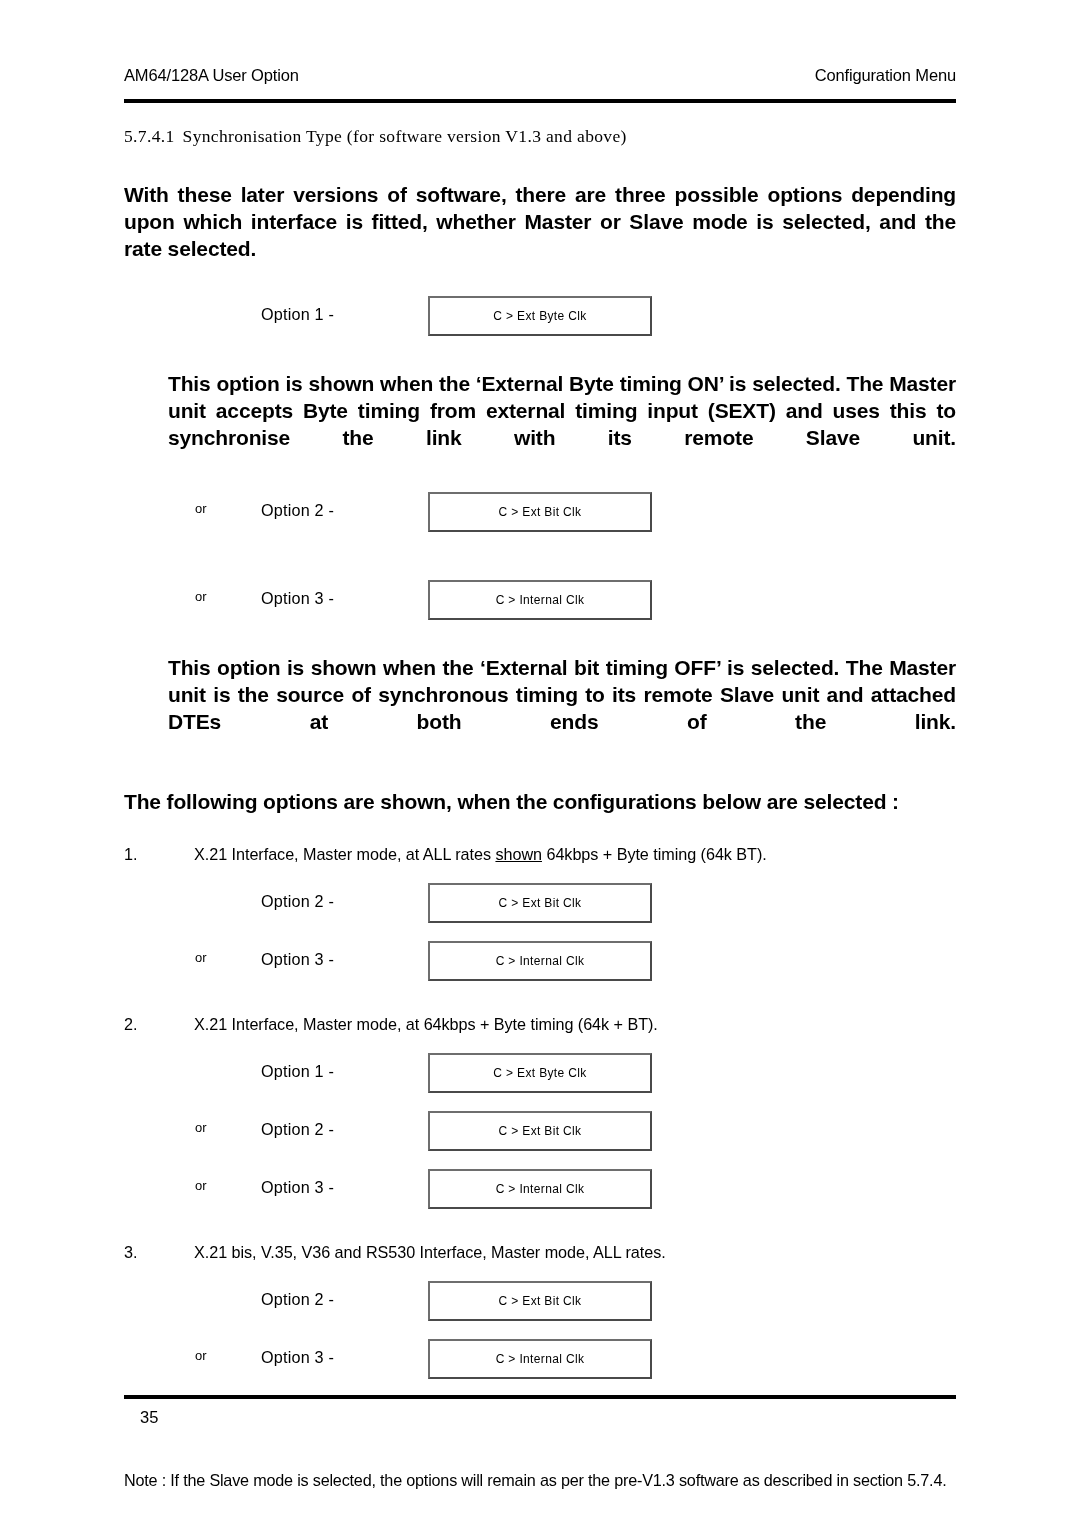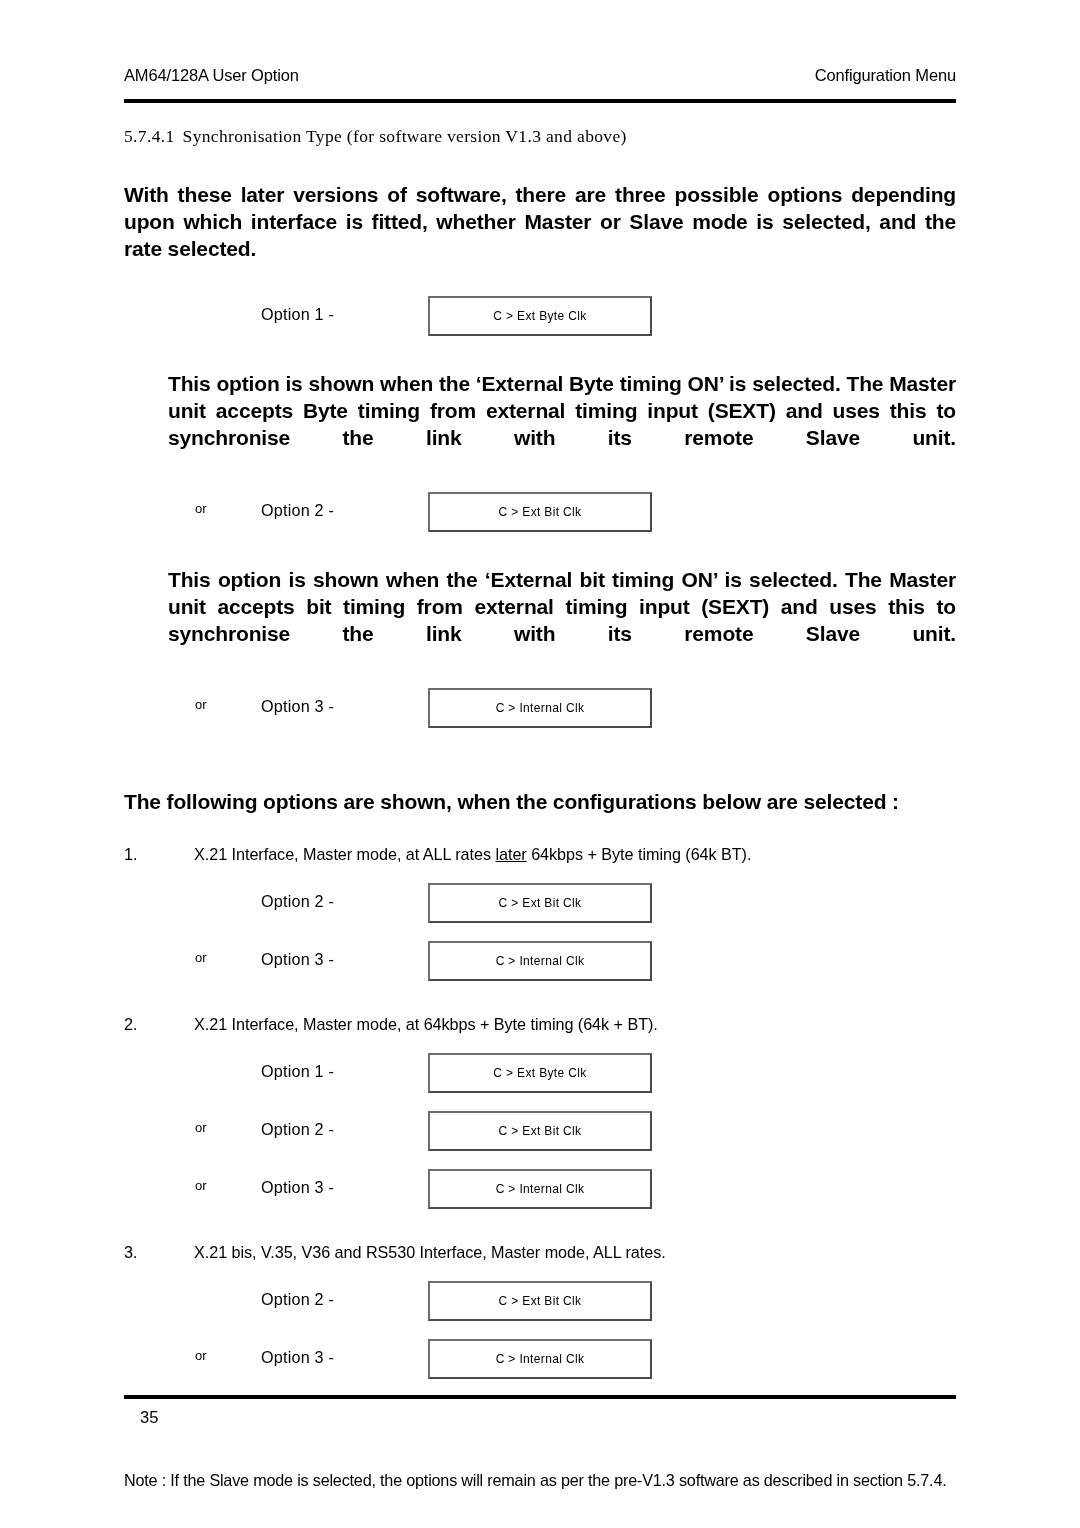--- a/index.html
+++ b/index.html
@@ -206,7 +206,6 @@
 
     <div class="gap-30"></div>
 
-    <p class="body justify-full">This option is shown when the ‘External bit timing ON’ is selected. The Master unit accepts bit timing from external timing input (SEXT) and uses this to synchronise the link with its remote Slave unit.</p>
 
     <div class="option-row">
       <span class="or-label">or</span>

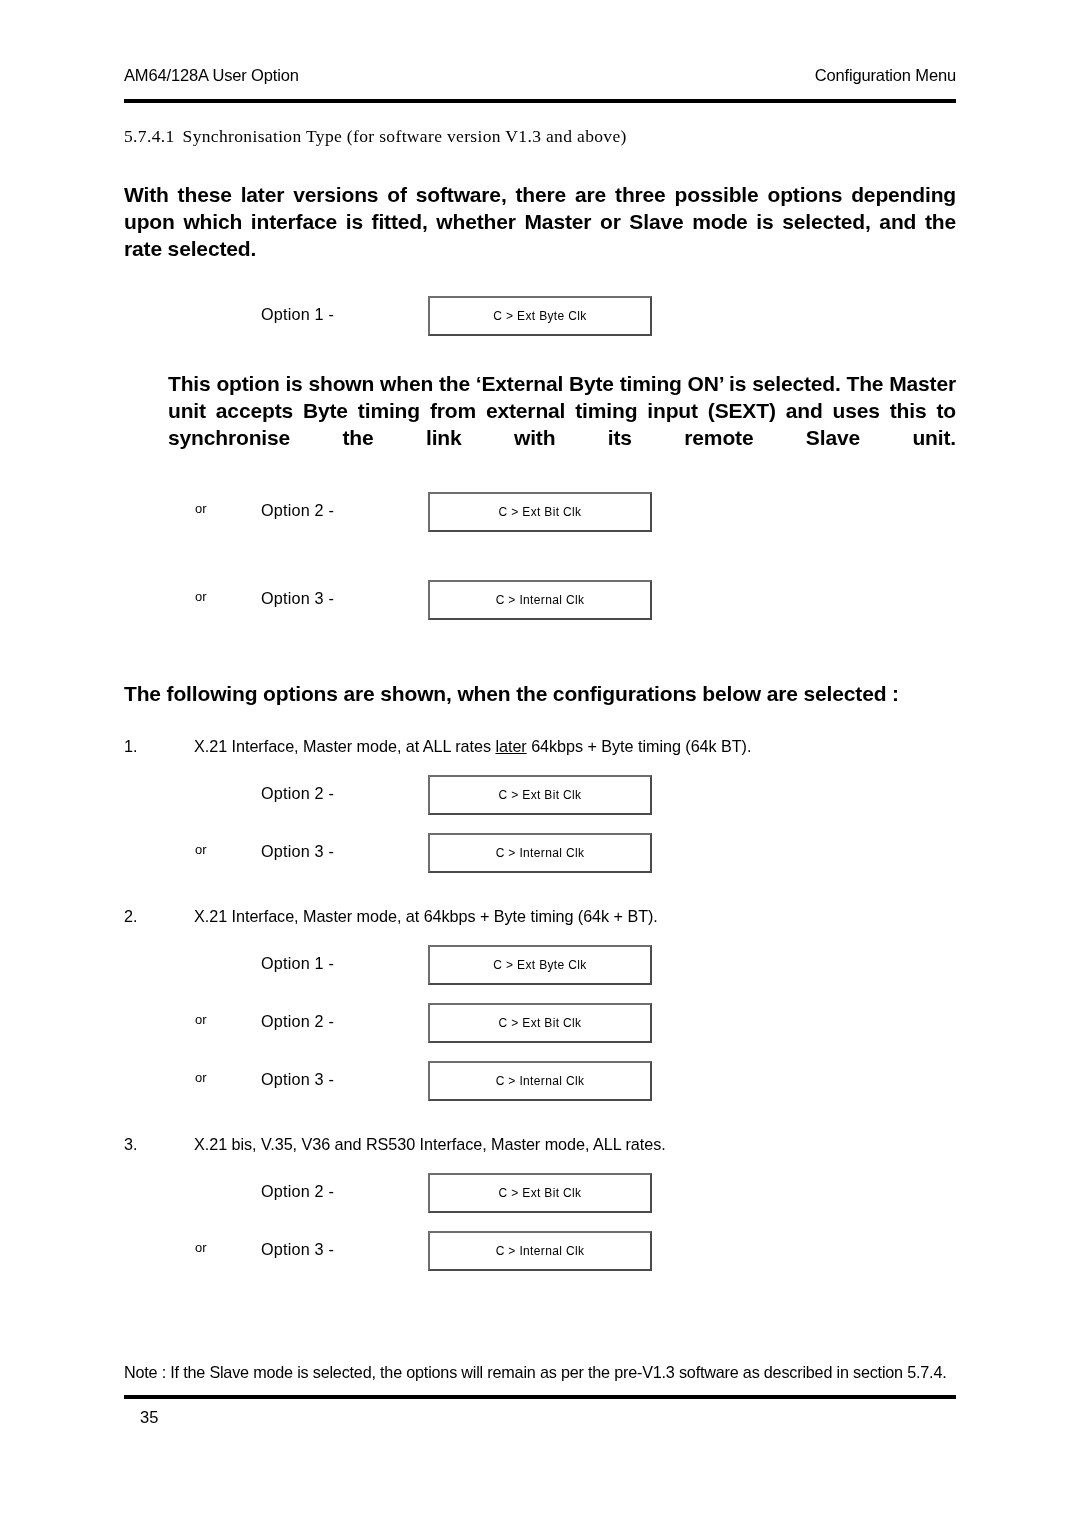--- a/index.html
+++ b/index.html
@@ -215,6 +215,7 @@
 
     <div class="gap-30"></div>
 
+    <p class="body justify-full">This option is shown when the ‘External bit timing OFF’ is selected. The Master unit is the source of synchronous timing to its remote Slave unit and attached DTEs at both ends of the link.</p>
 
     <div class="gap-26"></div>
 

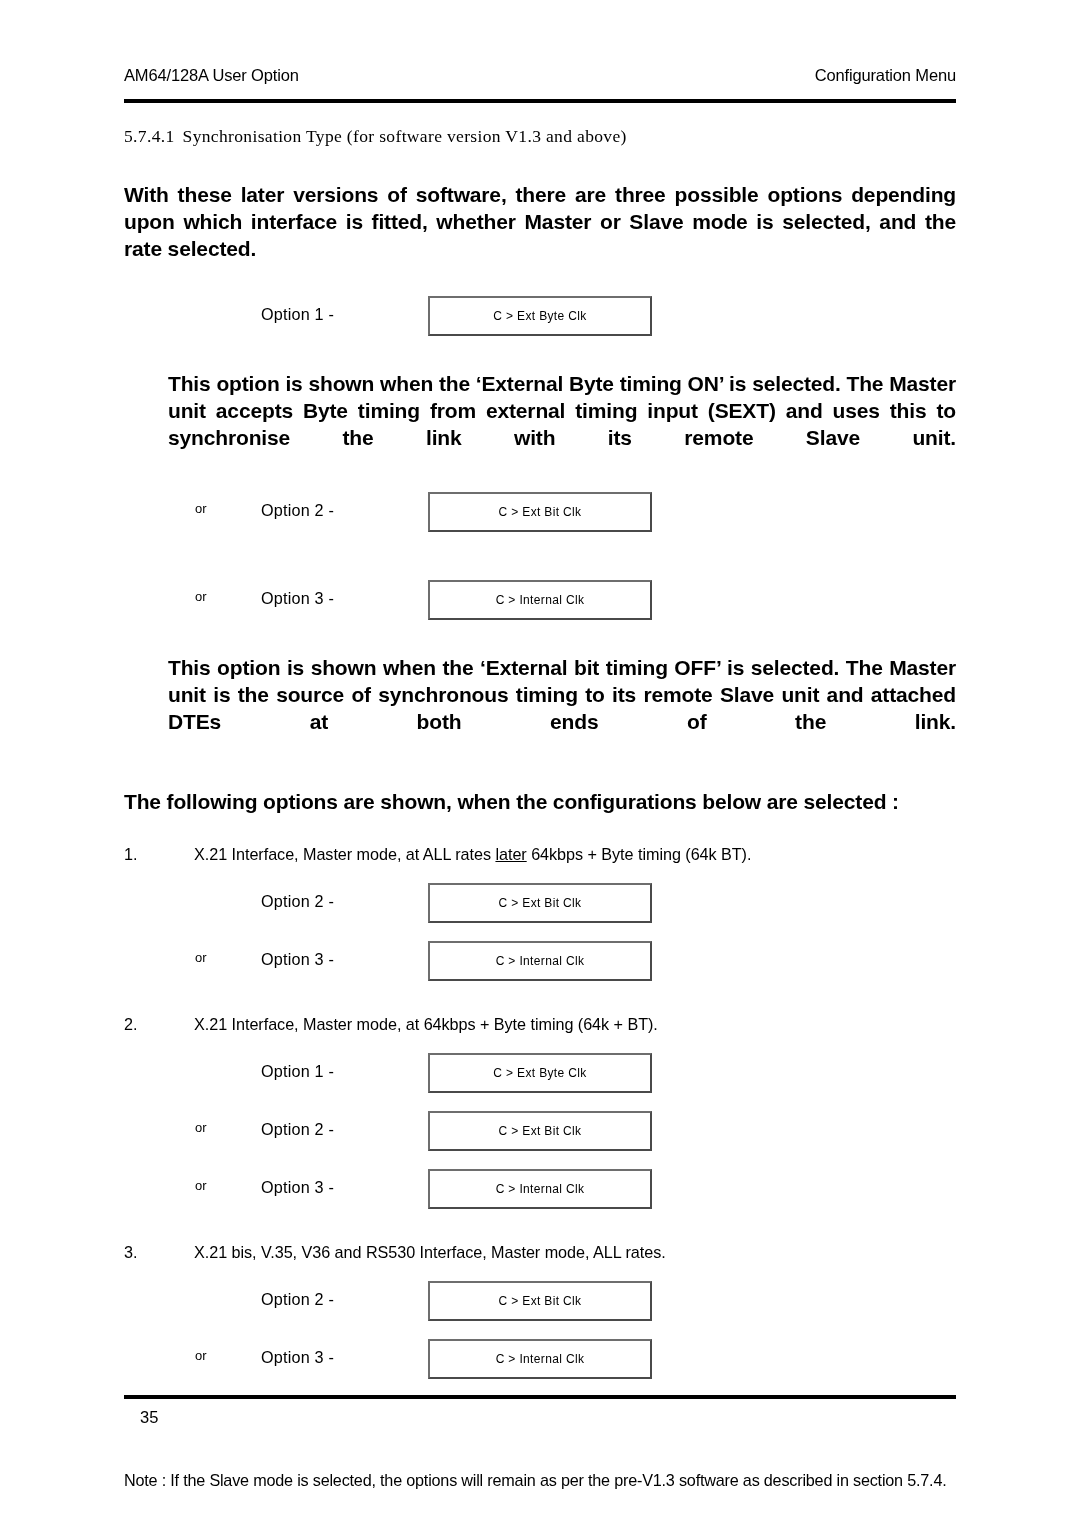--- a/index.html
+++ b/index.html
@@ -226,7 +226,7 @@
     <div id="numbered-list">
         <div class="num-item">
           <span class="marker">1.</span>
-          <span class="text"><span>X.21 Interface, Master mode, at ALL rates </span><span class="uline">later</span><span> 64kbps + Byte timing (64k BT).</span></span>
+          <span class="text"><span>X.21 Interface, Master mode, at ALL rates </span><span class="uline">shown</span><span> 64kbps + Byte timing (64k BT).</span></span>
         </div>
         <div>
           <div class="option-row">

